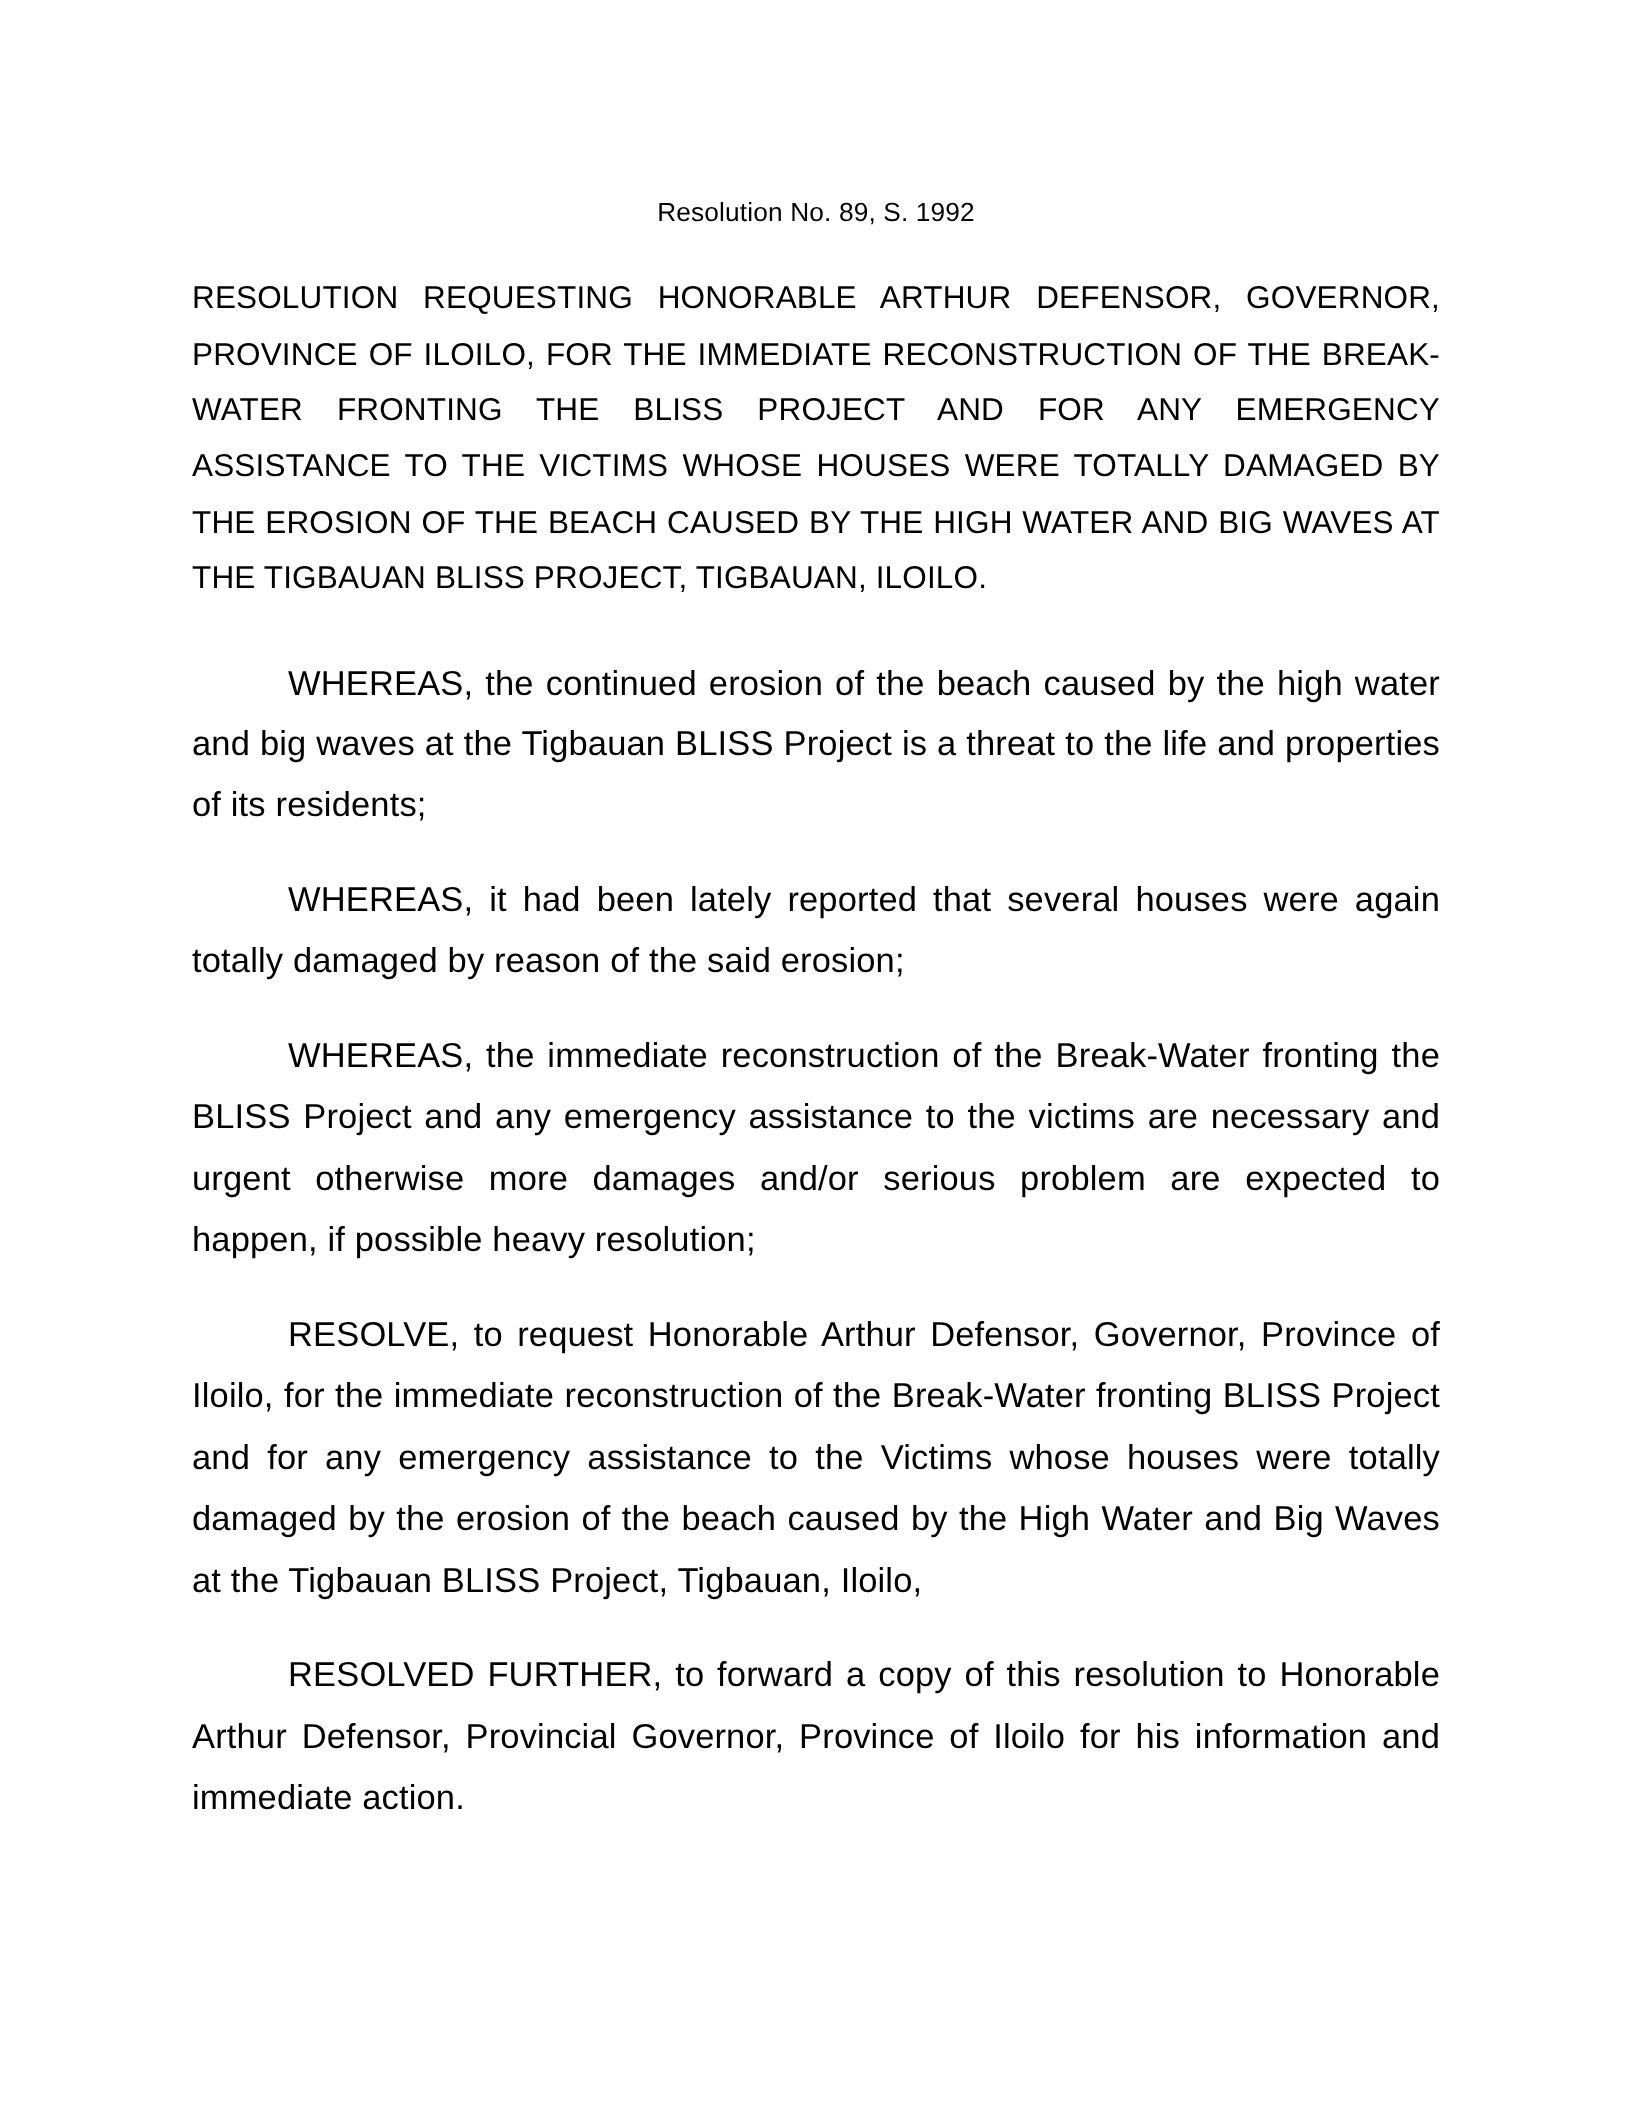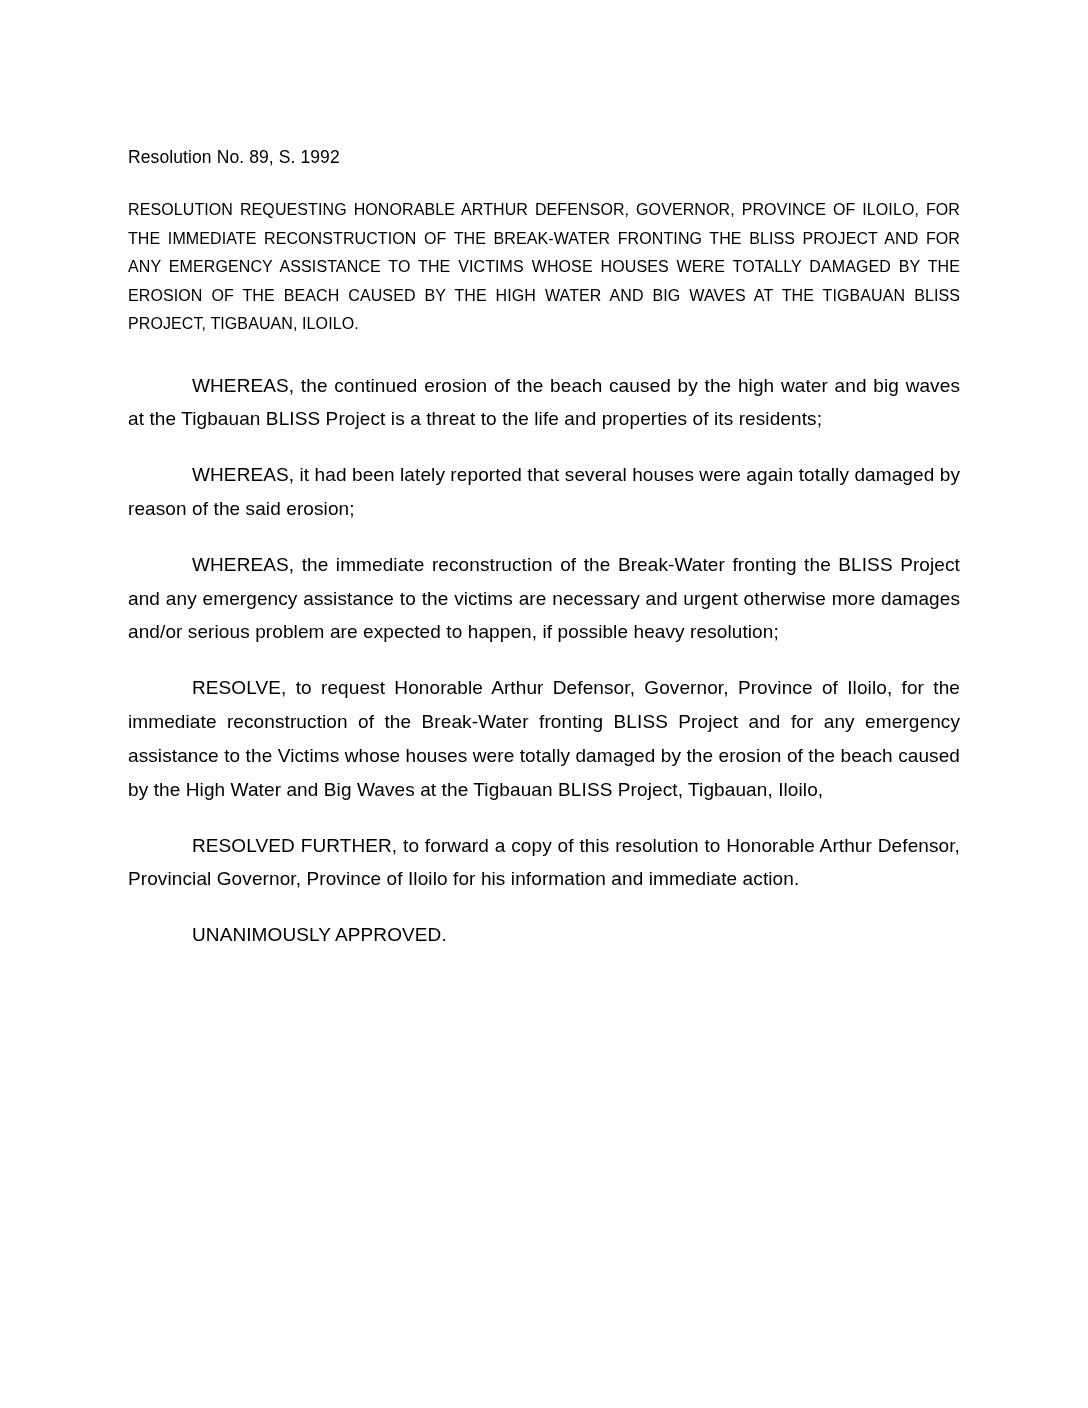--- a/index.html
+++ b/index.html
@@ -18,9 +18,10 @@
     color: #000000;
   }
   .doc-title {
+    text-align: center;
     font-size: 17.5px;
     line-height: 1.5;
-    margin: 16px 0 26px 0;
+    margin: 0 0 26px 0;
     letter-spacing: 0.1px;
   }
   .doc-heading {

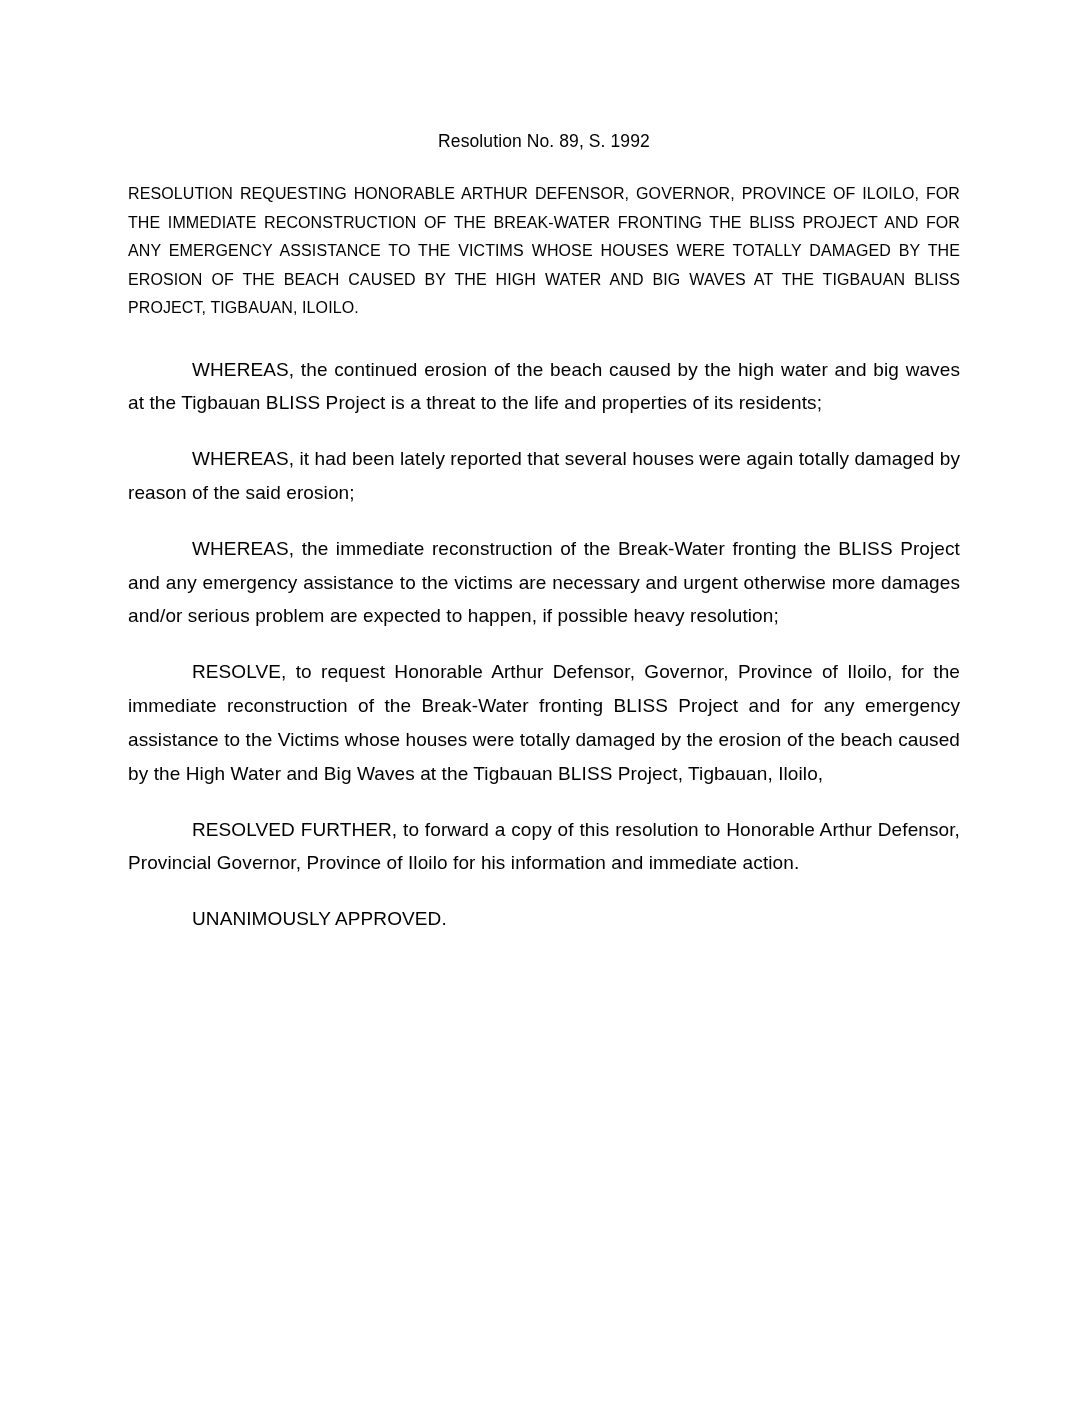--- a/index.html
+++ b/index.html
@@ -27,7 +27,7 @@
   .doc-heading {
     text-align: justify;
     text-justify: inter-word;
-    font-size: 16px;
+    font-size: 21px;
     line-height: 1.78;
     margin: 0 0 30px 0;
     letter-spacing: 0.1px;

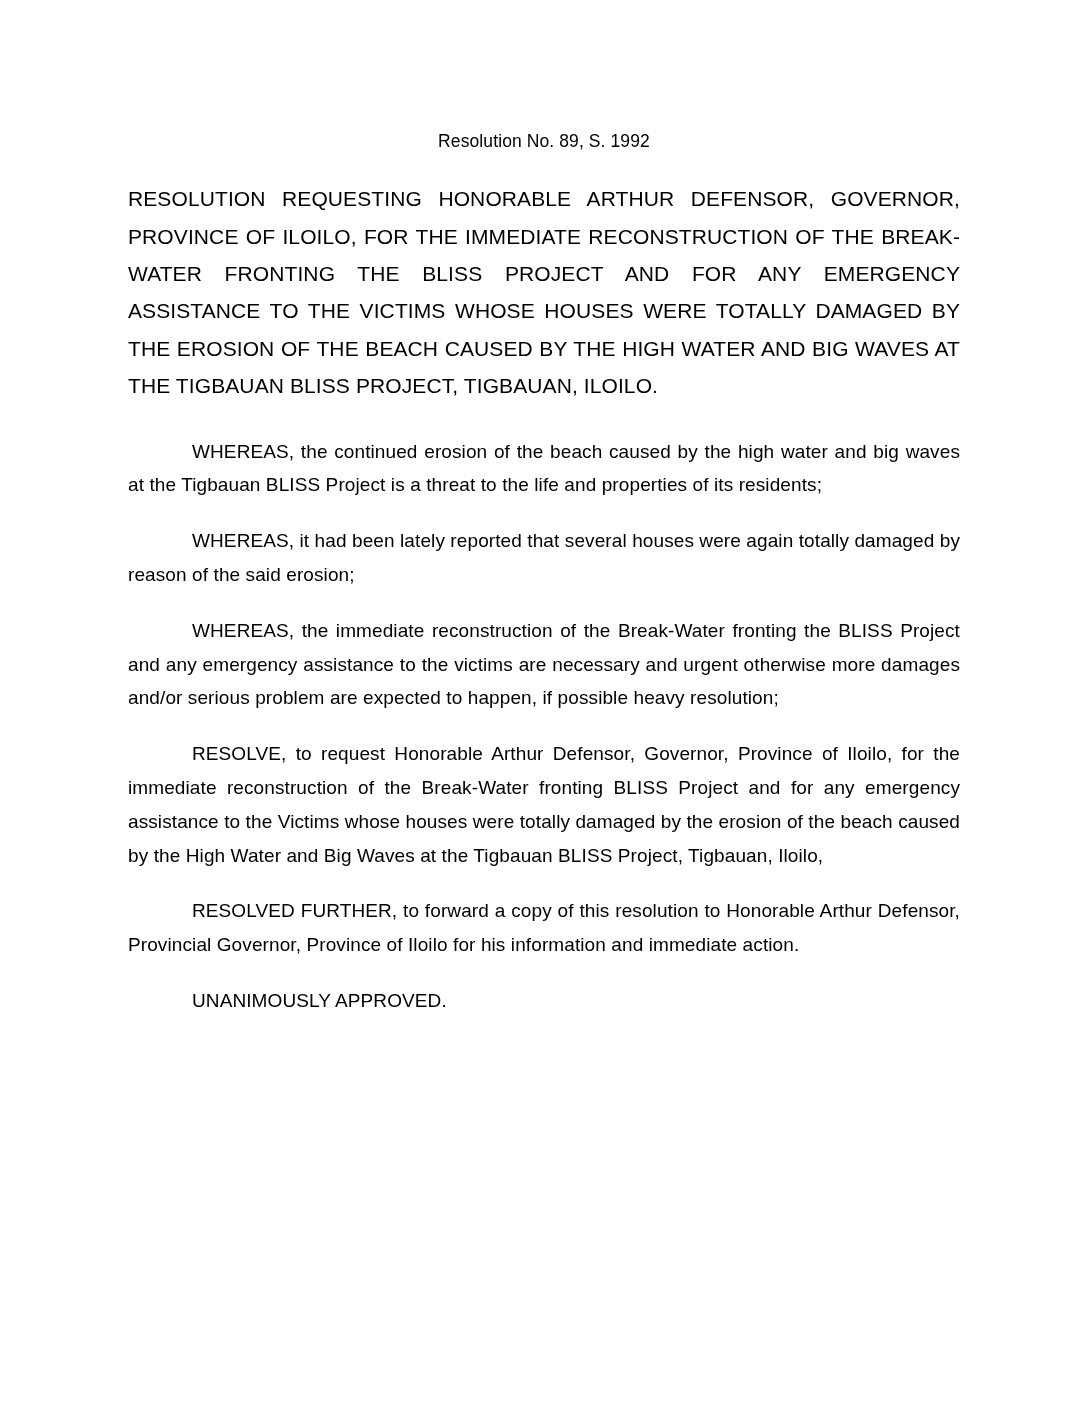--- a/index.html
+++ b/index.html
@@ -35,7 +35,7 @@
   .para {
     text-align: justify;
     text-justify: inter-word;
-    font-size: 19px;
+    font-size: 23px;
     line-height: 1.78;
     margin: 0 0 22px 0;
     text-indent: 64px;

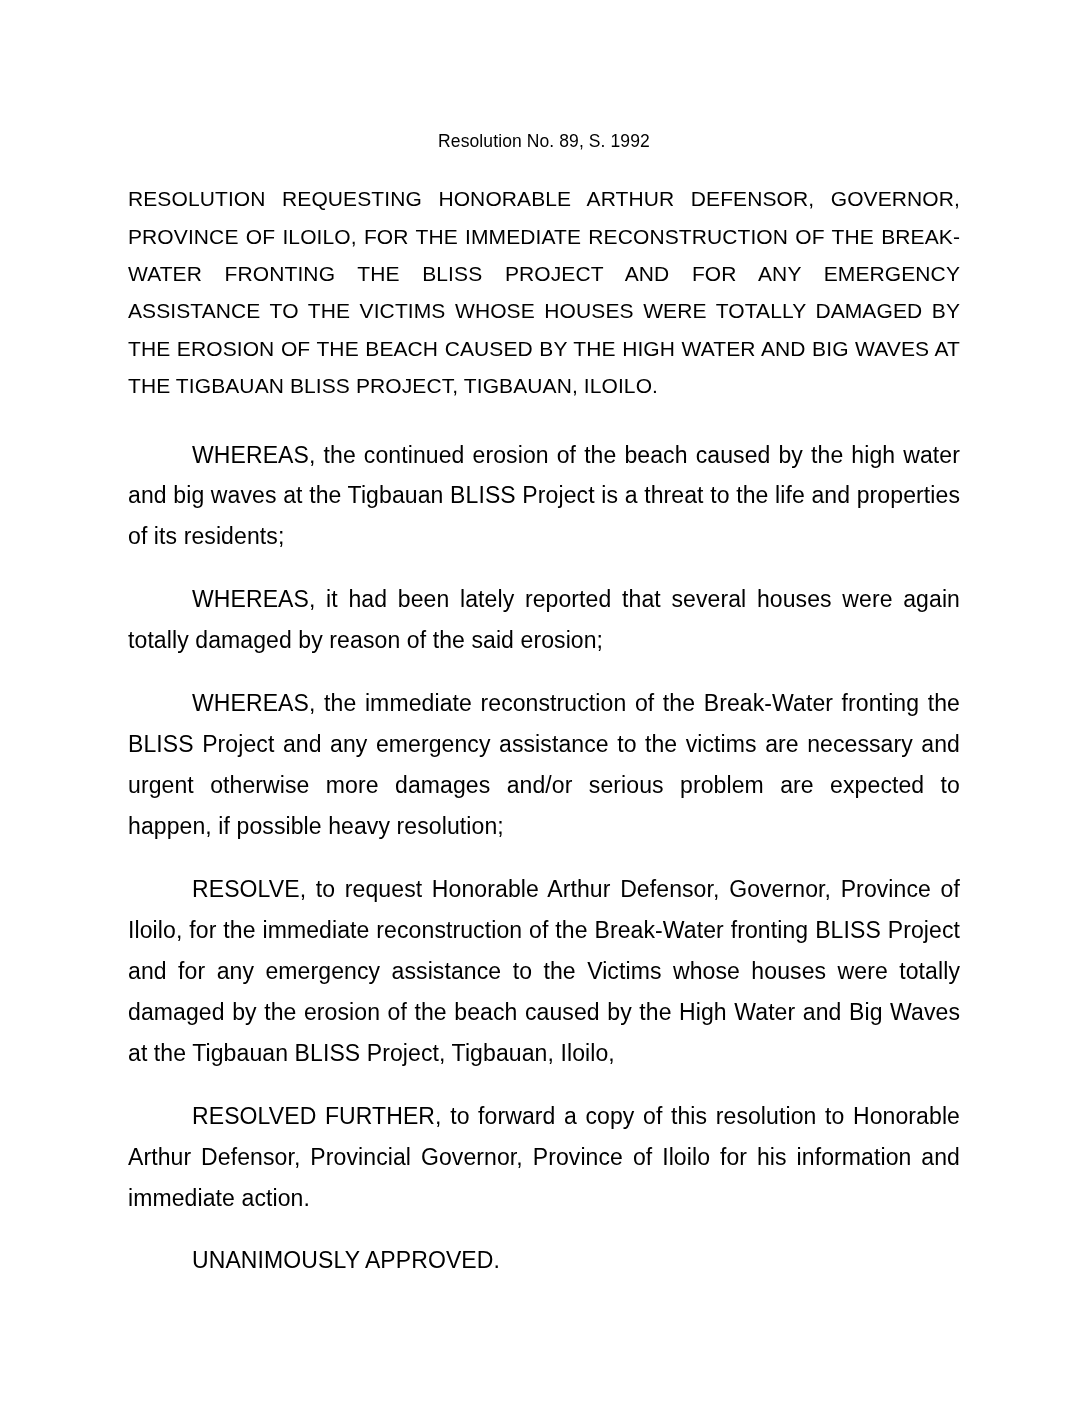--- a/index.html
+++ b/index.html
@@ -59,7 +59,6 @@
   <p class="para">WHEREAS, the immediate reconstruction of the Break-Water fronting the BLISS Project and any emergency assistance to the victims are necessary and urgent otherwise more damages and/or serious problem are expected to happen, if possible heavy resolution;</p>
   <p class="para">RESOLVE, to request Honorable Arthur Defensor, Governor, Province of Iloilo, for the immediate reconstruction of the Break-Water fronting BLISS Project and for any emergency assistance to the Victims whose houses were totally damaged by the erosion of the beach caused by the High Water and Big Waves at the Tigbauan BLISS Project, Tigbauan, Iloilo,</p>
   <p class="para">RESOLVED FURTHER, to forward a copy of this resolution to Honorable Arthur Defensor, Provincial Governor, Province of Iloilo for his information and immediate action.</p>
-  <p class="para">UNANIMOUSLY APPROVED.</p>
 
 </div>
 

